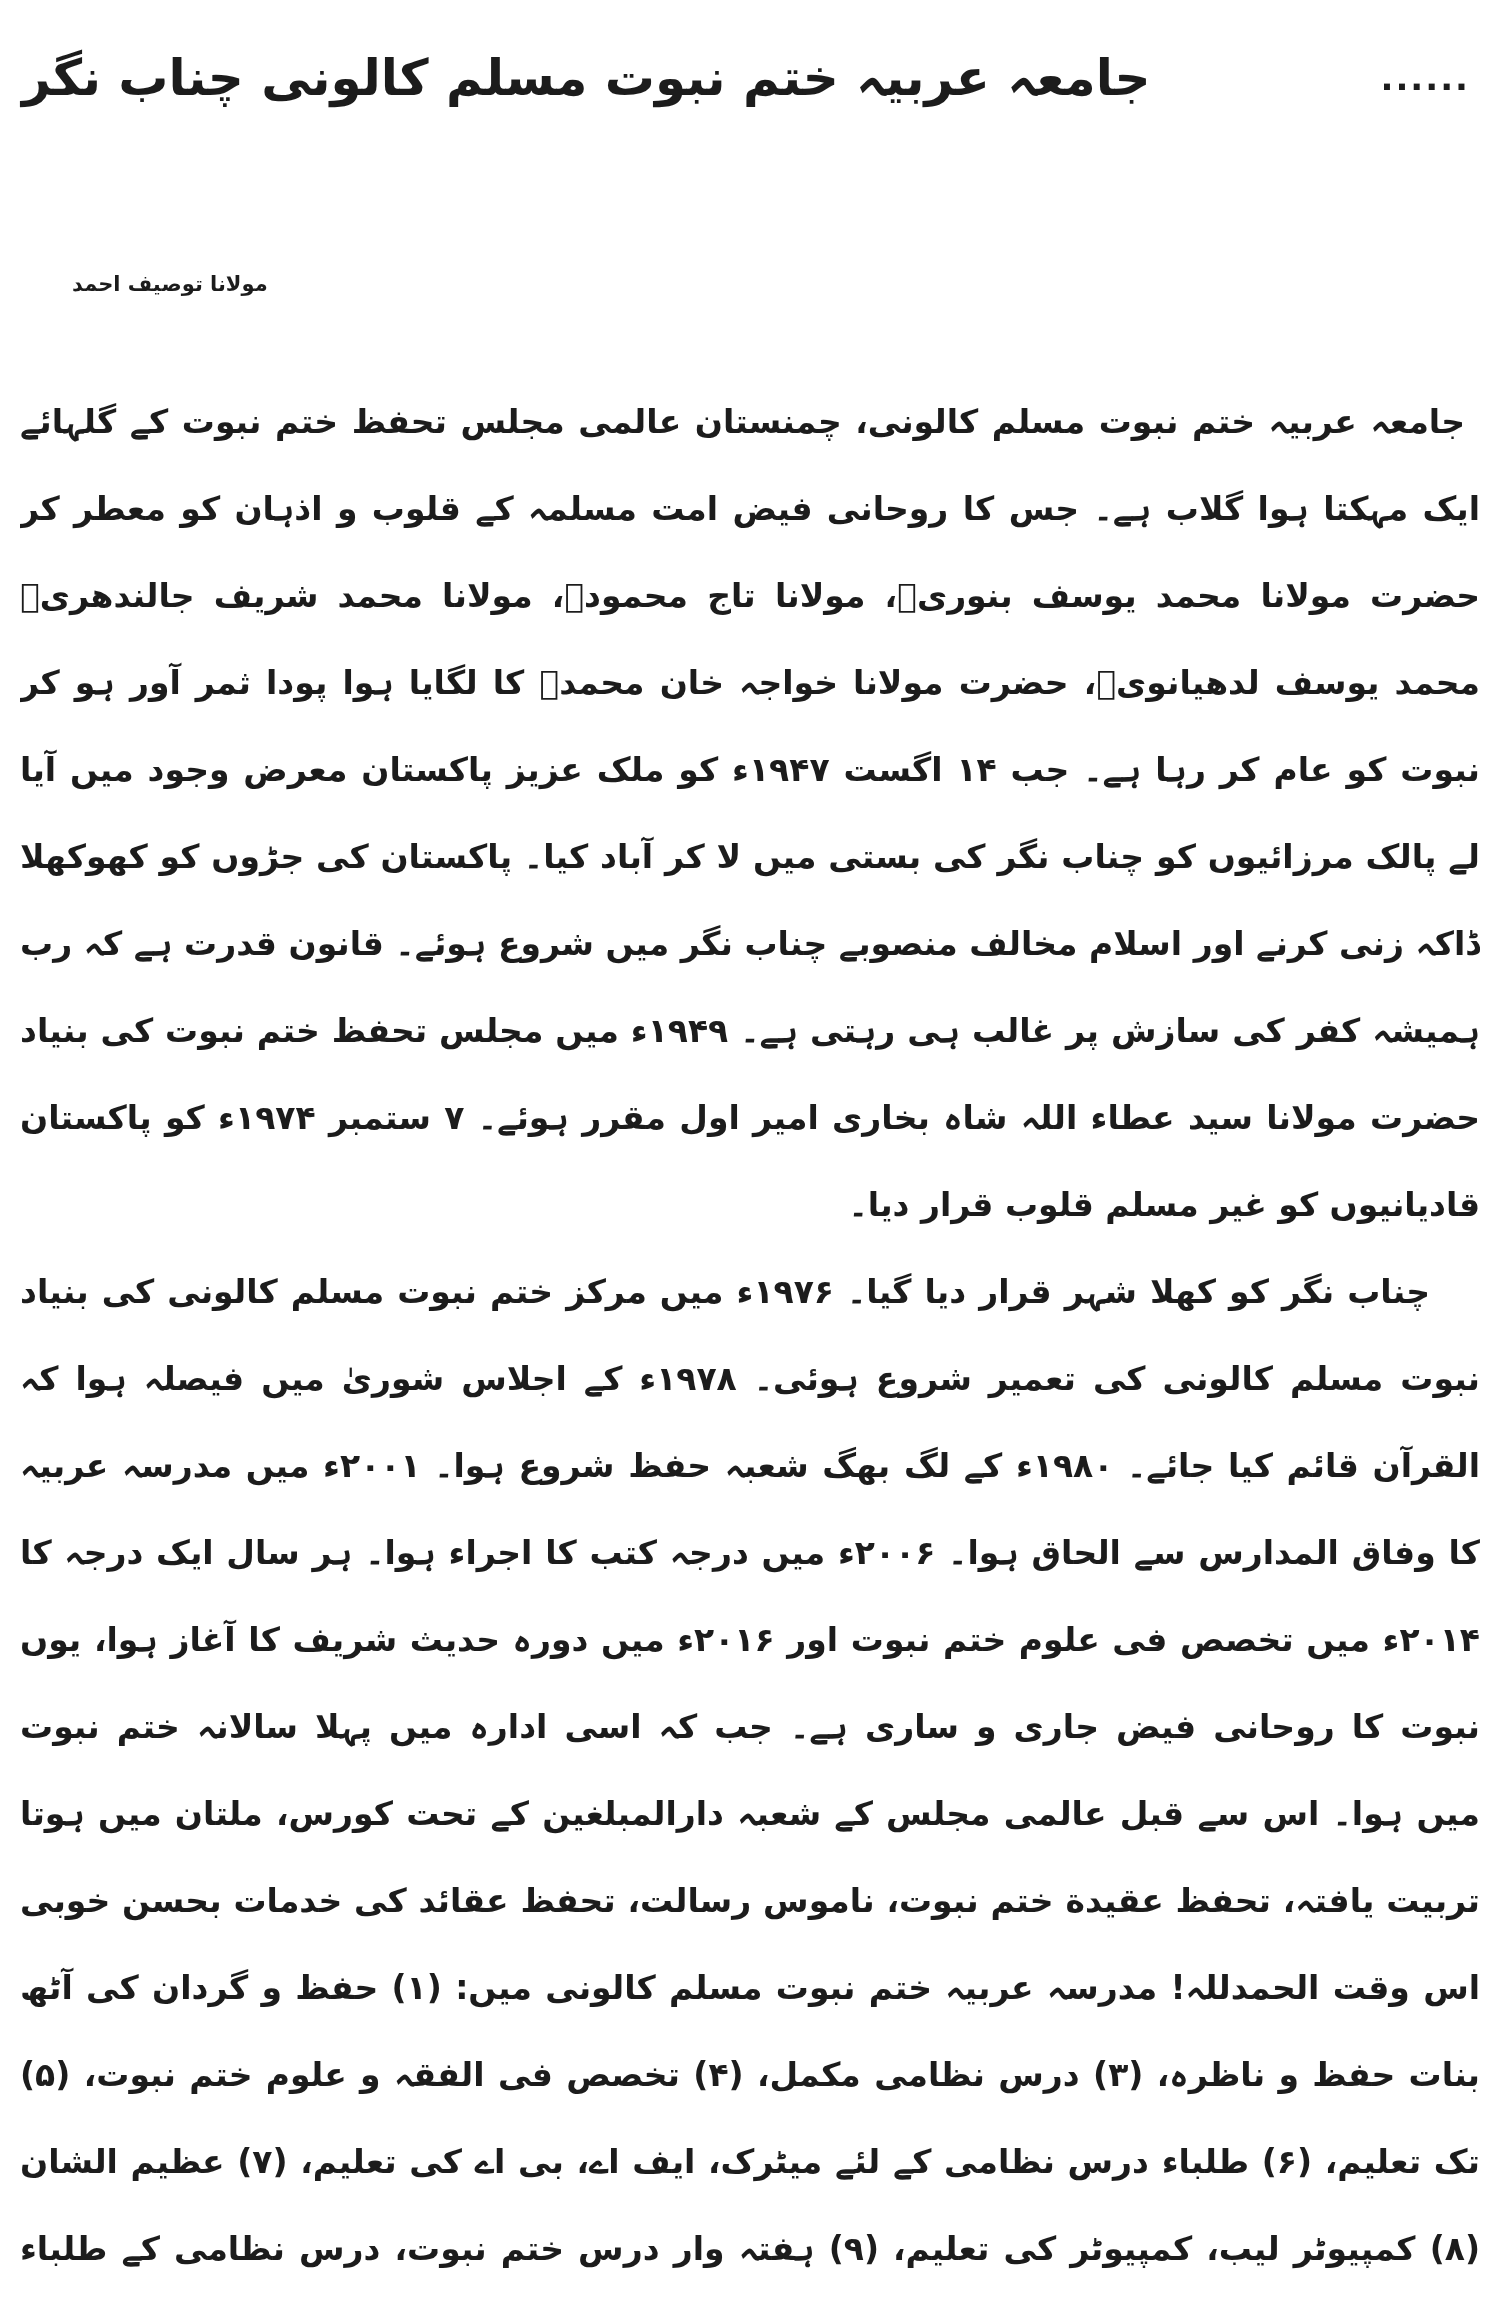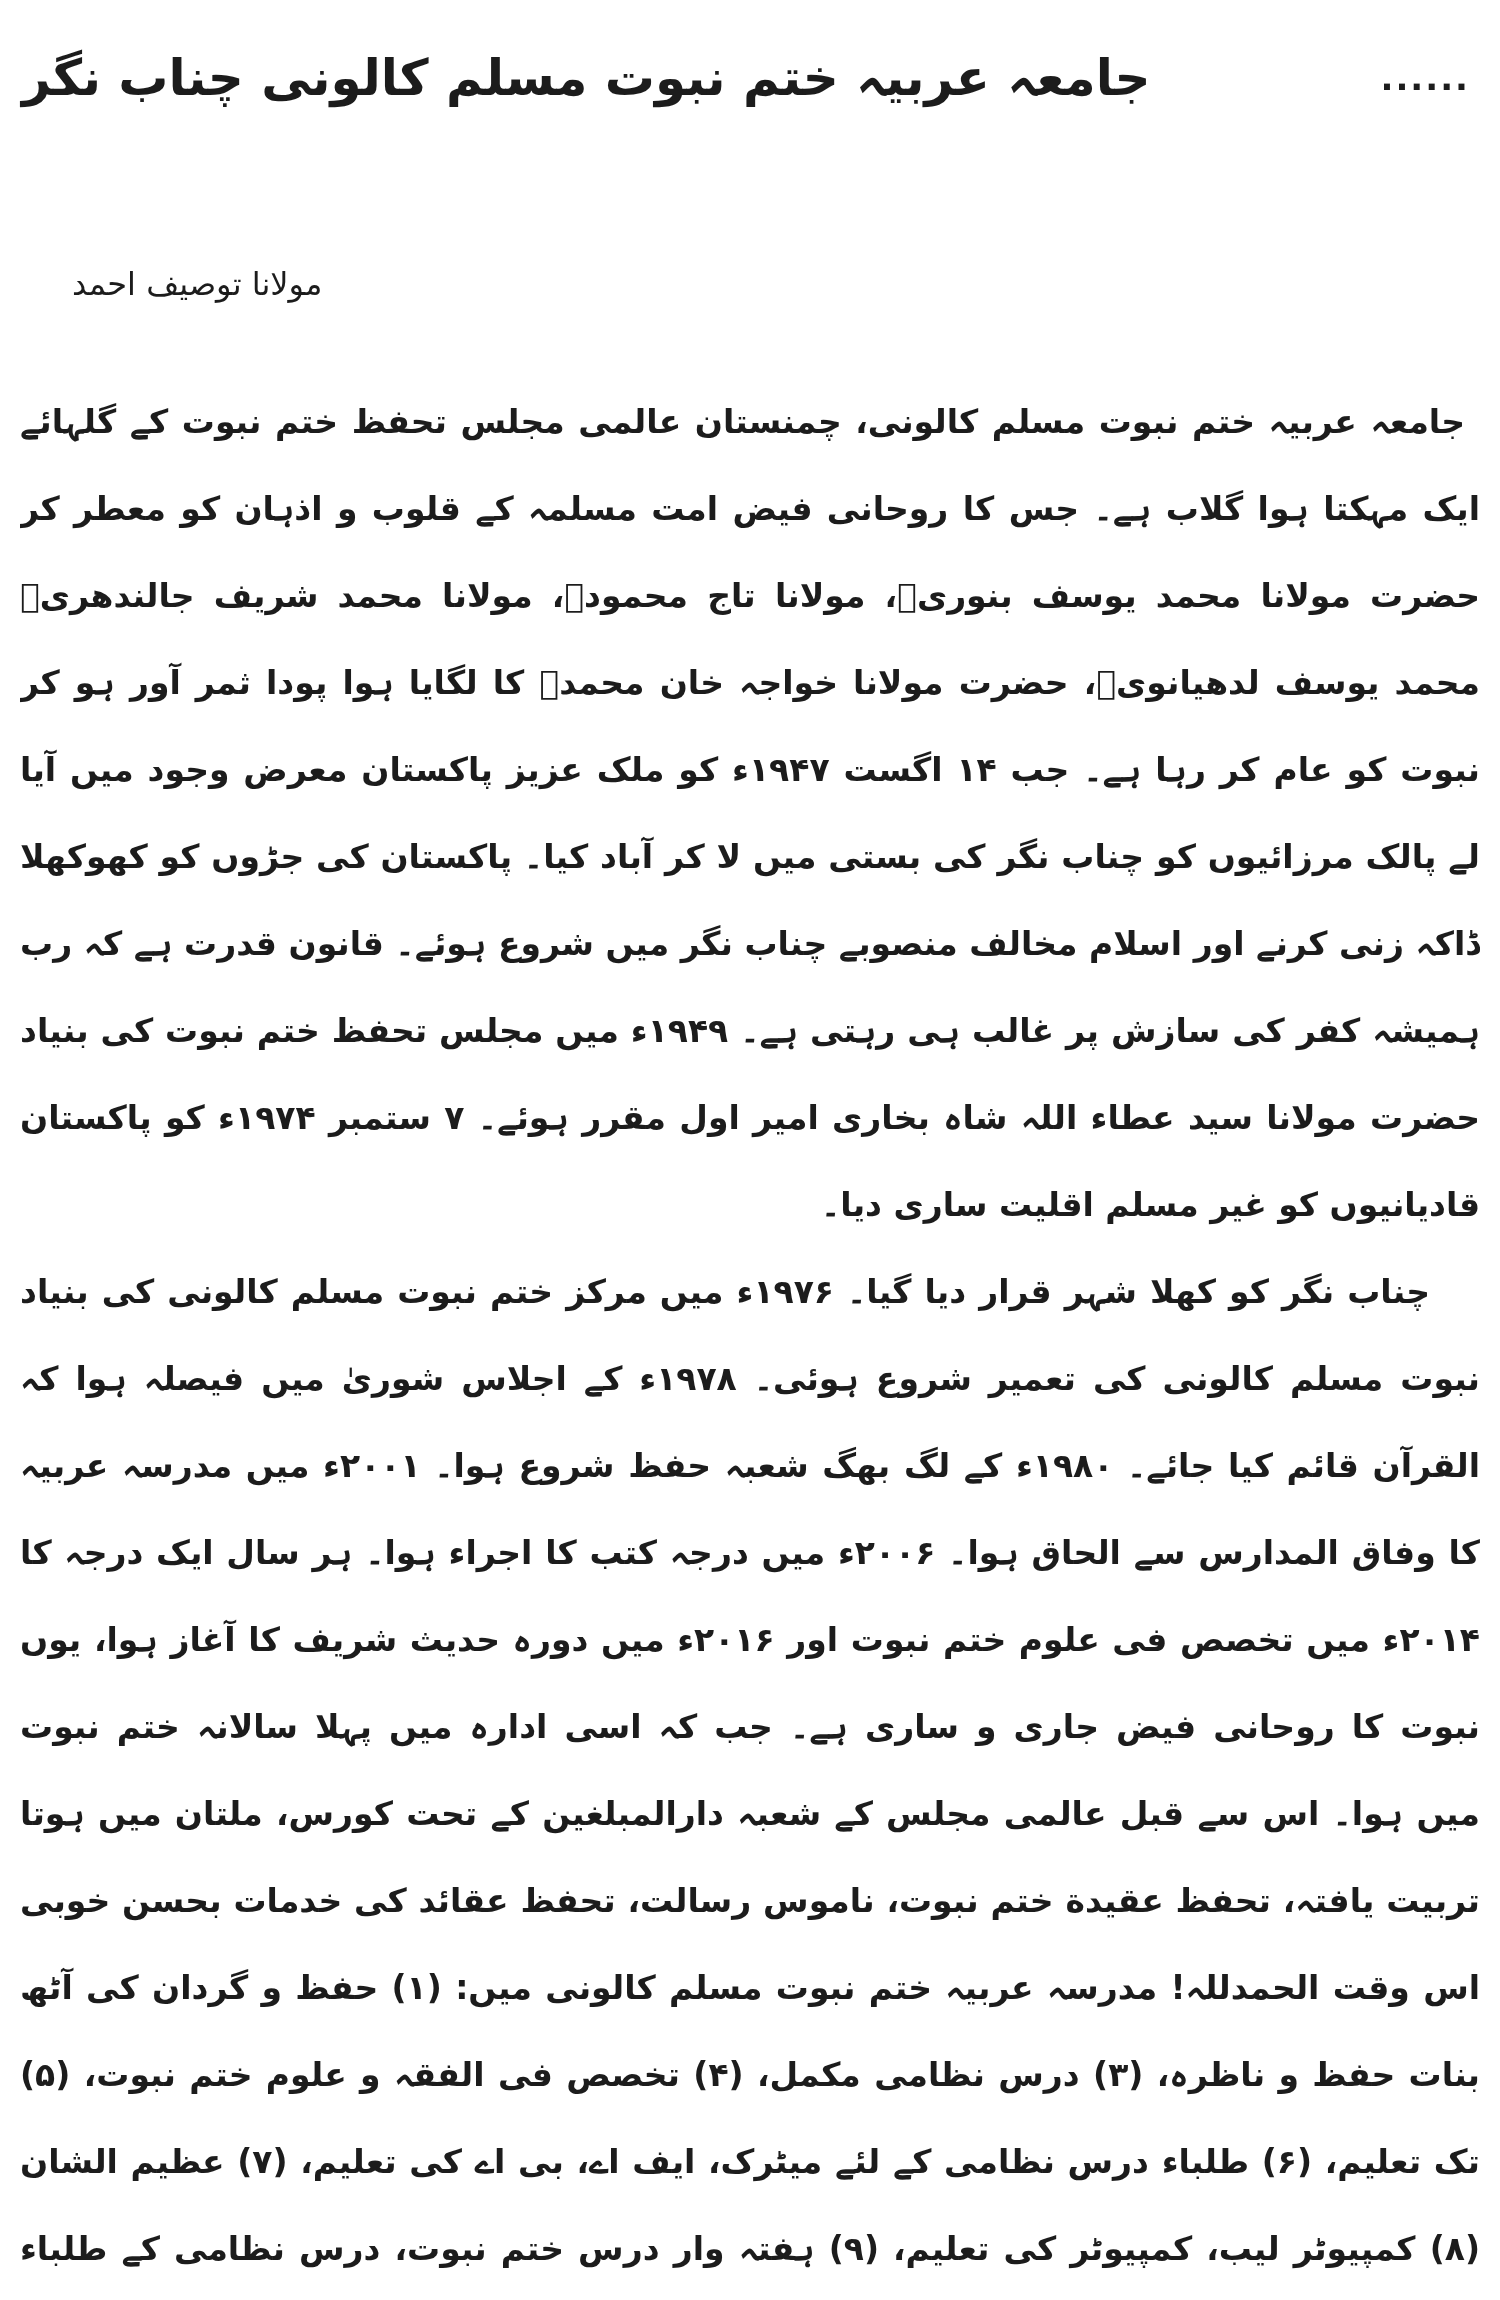--- a/index.html
+++ b/index.html
@@ -42,8 +42,8 @@
     left: 72px;
     height: 72px;
     line-height: 72px;
-    font-size: 32px;
-    font-weight: normal;
+    font-size: 21px;
+    font-weight: bold;
     white-space: nowrap;
   }
   .article-body {

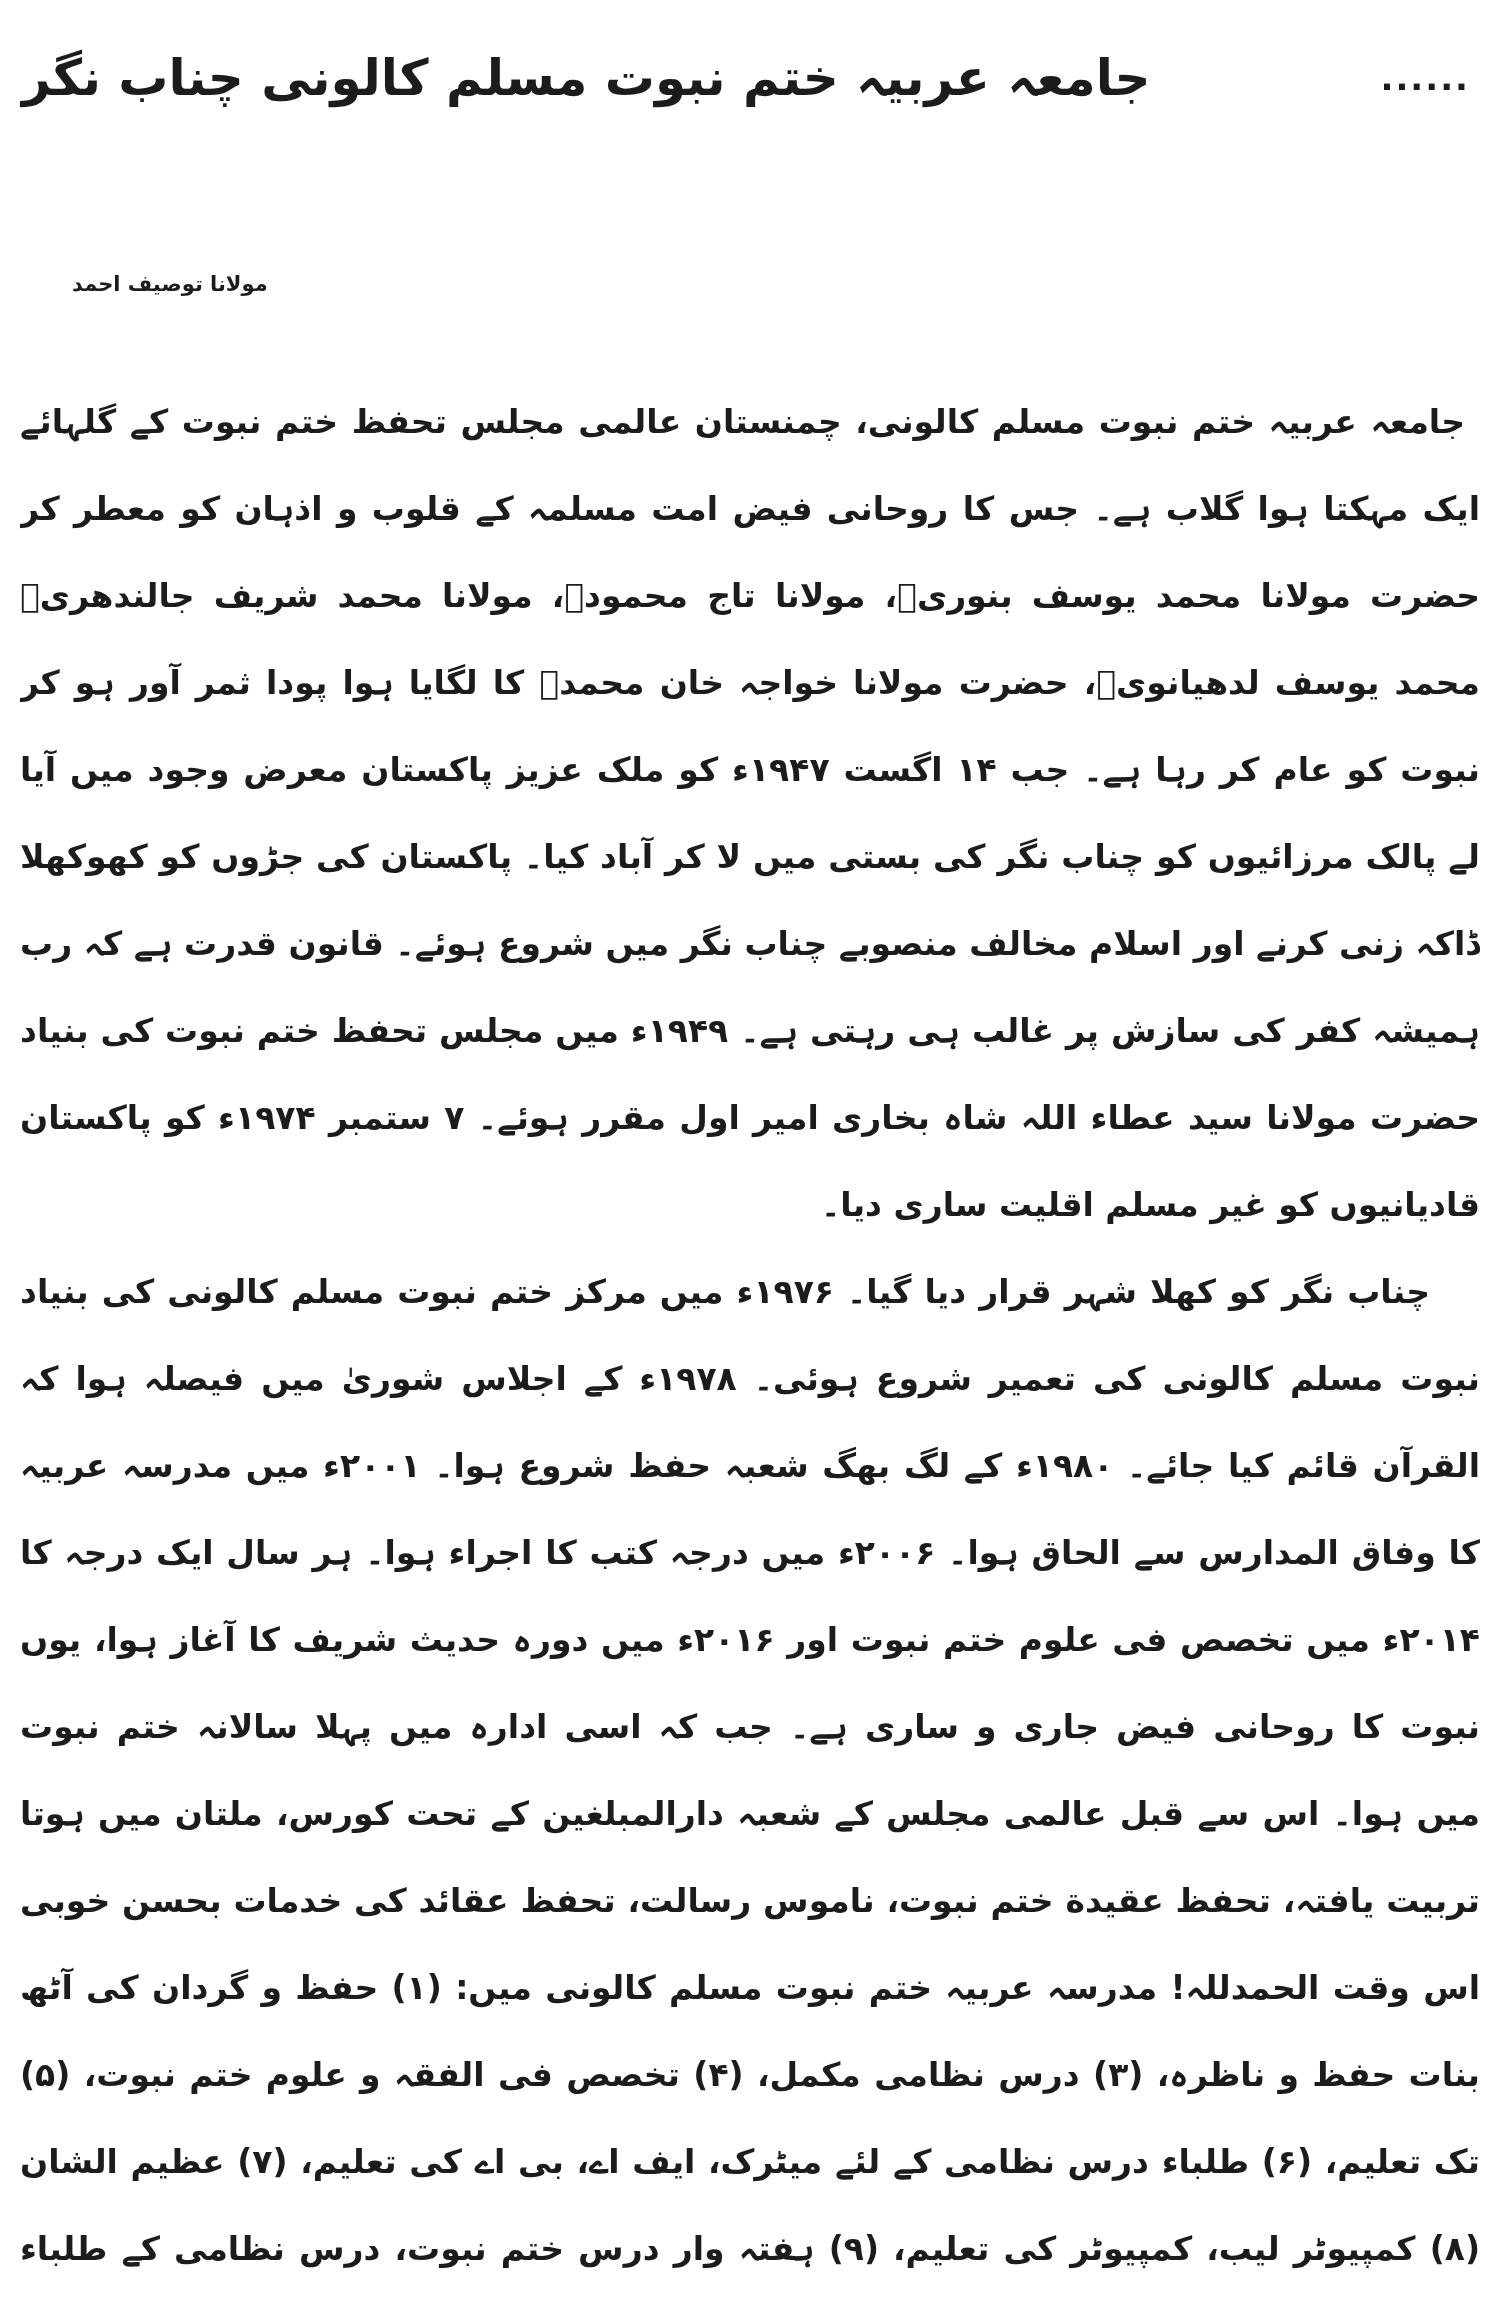--- a/index.html
+++ b/index.html
@@ -88,7 +88,7 @@
       <div class="text-line">ڈاکہ زنی کرنے اور اسلام مخالف منصوبے چناب نگر میں شروع ہوئے۔ قانون قدرت ہے کہ رب کی تدبیر</div>
       <div class="text-line">ہمیشہ کفر کی سازش پر غالب ہی رہتی ہے۔ ۱۹۴۹ء میں مجلس تحفظ ختم نبوت کی بنیاد رکھی گئی، امیر شریعت</div>
       <div class="text-line">حضرت مولانا سید عطاء اللہ شاہ بخاری امیر اول مقرر ہوئے۔ ۷ ستمبر ۱۹۷۴ء کو پاکستان نیشنل اسمبلی نے</div>
-      <div class="text-line last-short">قادیانیوں کو غیر مسلم اقلیت ساری دیا۔</div>
+      <div class="text-line last-short">قادیانیوں کو غیر مسلم قلوب قرار دیا۔</div>
       <div class="text-line" style="padding-right: 50px;">چناب نگر کو کھلا شہر قرار دیا گیا۔ ۱۹۷۶ء میں مرکز ختم نبوت مسلم کالونی کی بنیاد رکھی گئی۔ جامع مسجد ختم</div>
       <div class="text-line">نبوت مسلم کالونی کی تعمیر شروع ہوئی۔ ۱۹۷۸ء کے اجلاس شوریٰ میں فیصلہ ہوا کہ مسلم کالونی میں مدرسہ تعلیم</div>
       <div class="text-line">القرآن قائم کیا جائے۔ ۱۹۸۰ء کے لگ بھگ شعبہ حفظ شروع ہوا۔ ۲۰۰۱ء میں مدرسہ عربیہ ختم نبوت شعبہ حفظ</div>

